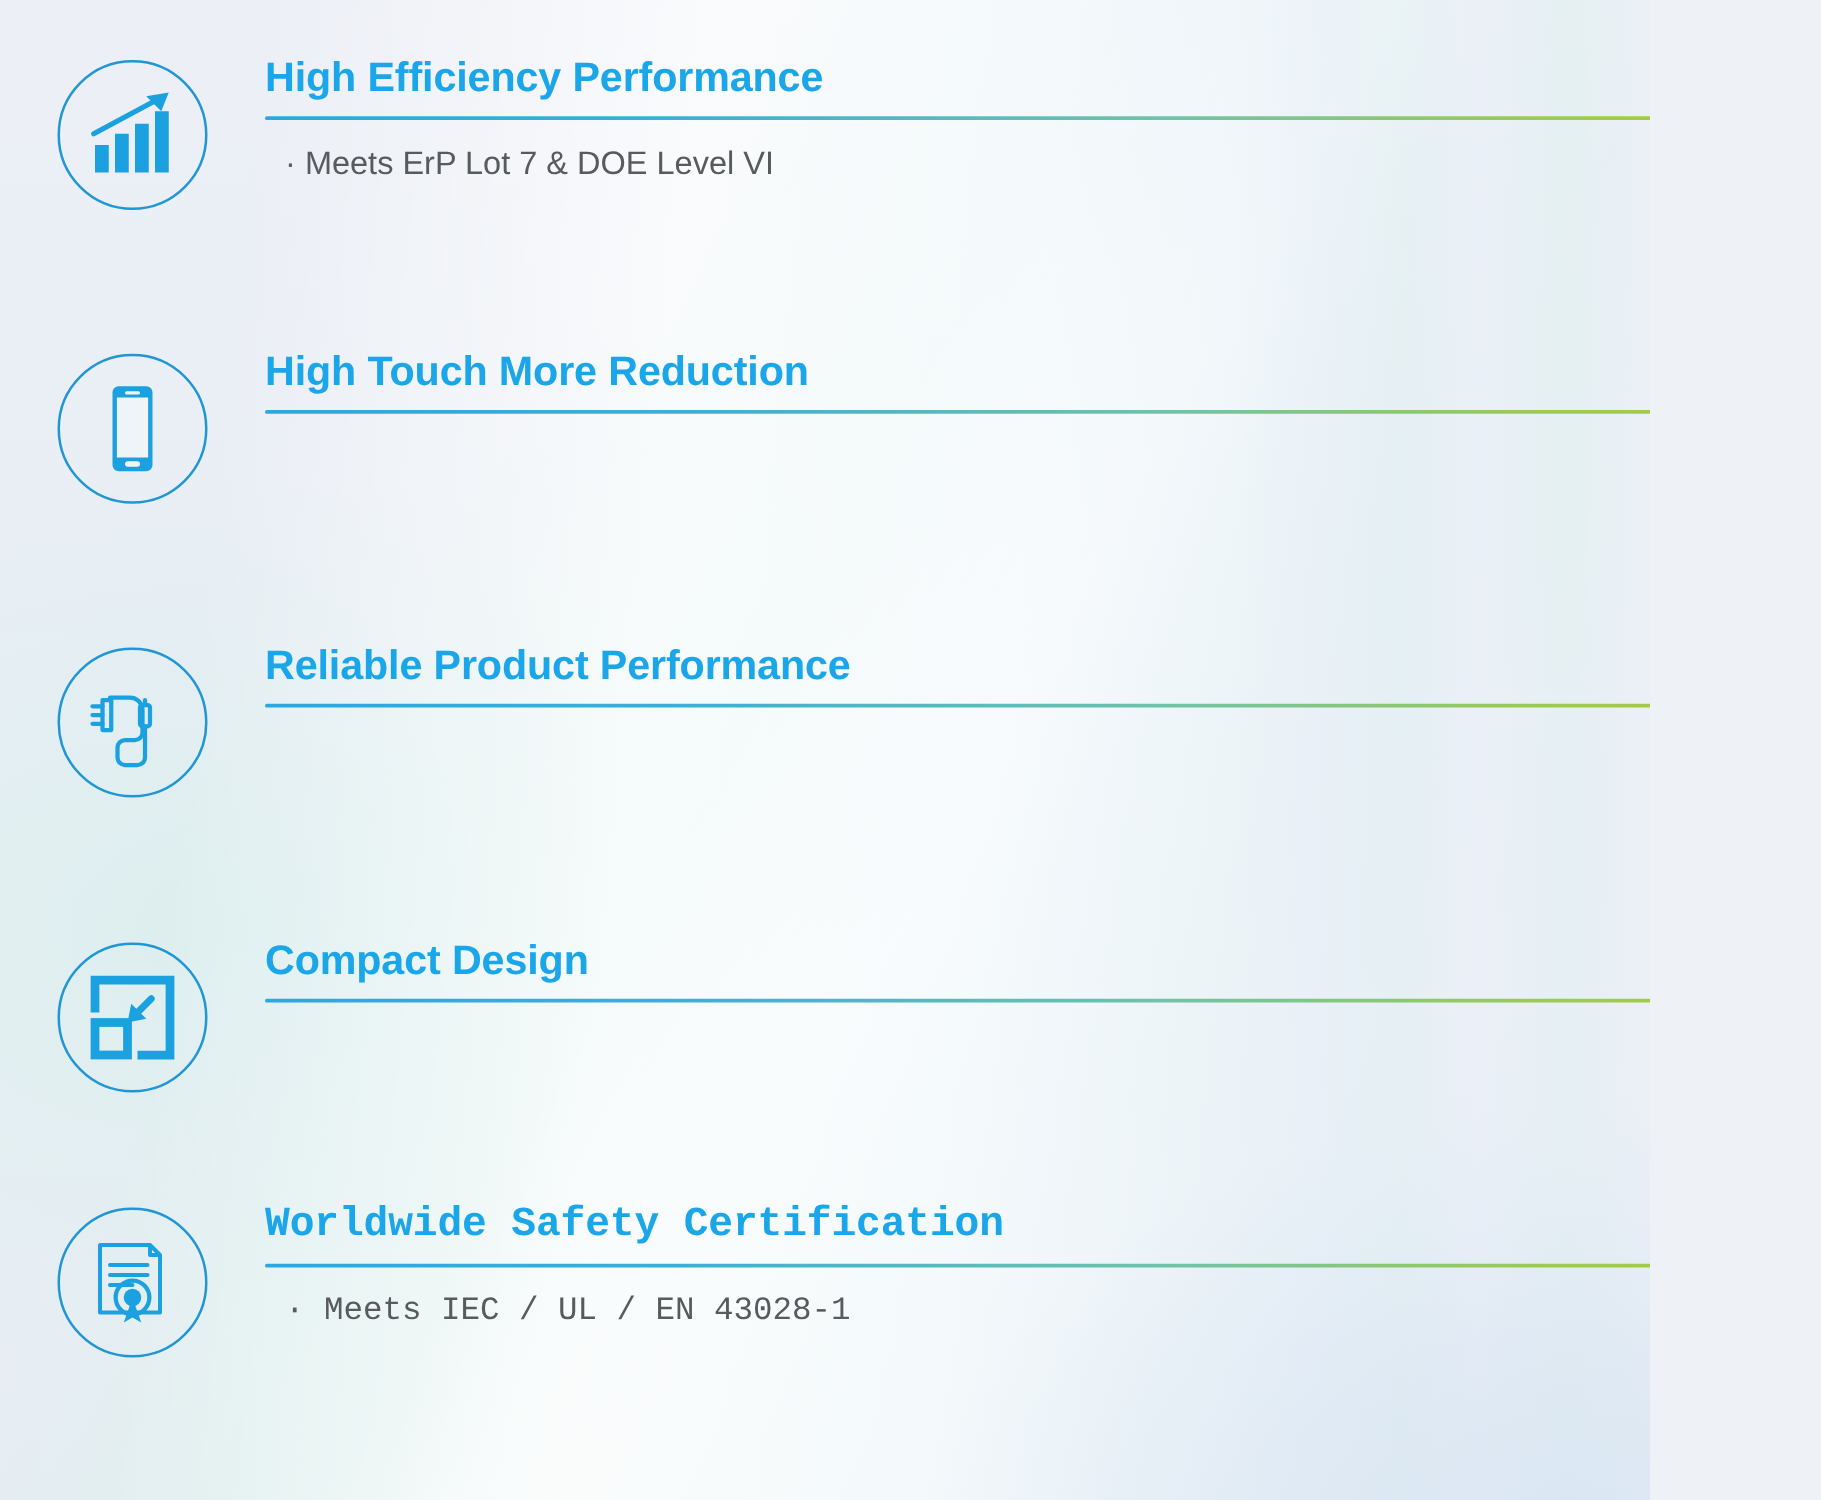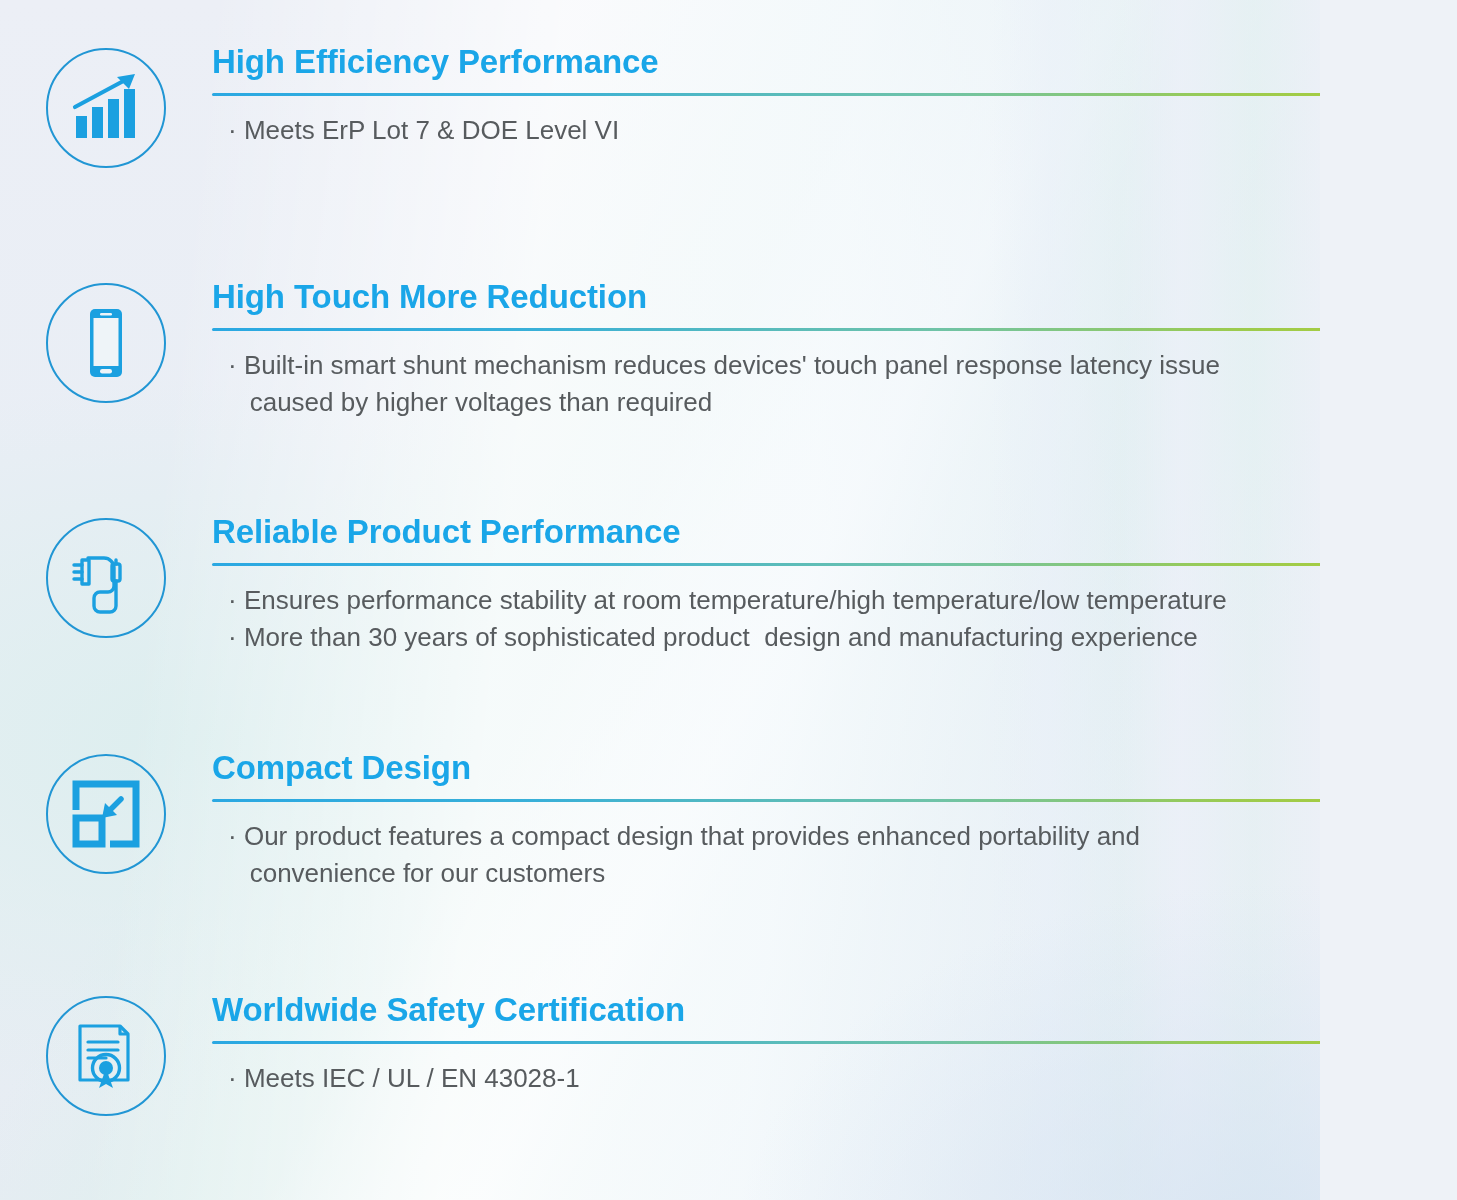--- a/index.html
+++ b/index.html
@@ -219,10 +219,6 @@
       <div class="body-col">
         <div class="feat-title">High Touch More Reduction</div>
         <div class="rule"></div>
-        <ul class="bullets">
-          <li><span class="dot">·</span> <span class="txt">Built-in smart shunt mechanism reduces devices' touch panel response latency issue
-   caused by higher voltages than required</span></li>
-        </ul>
       </div>
     </div>
 

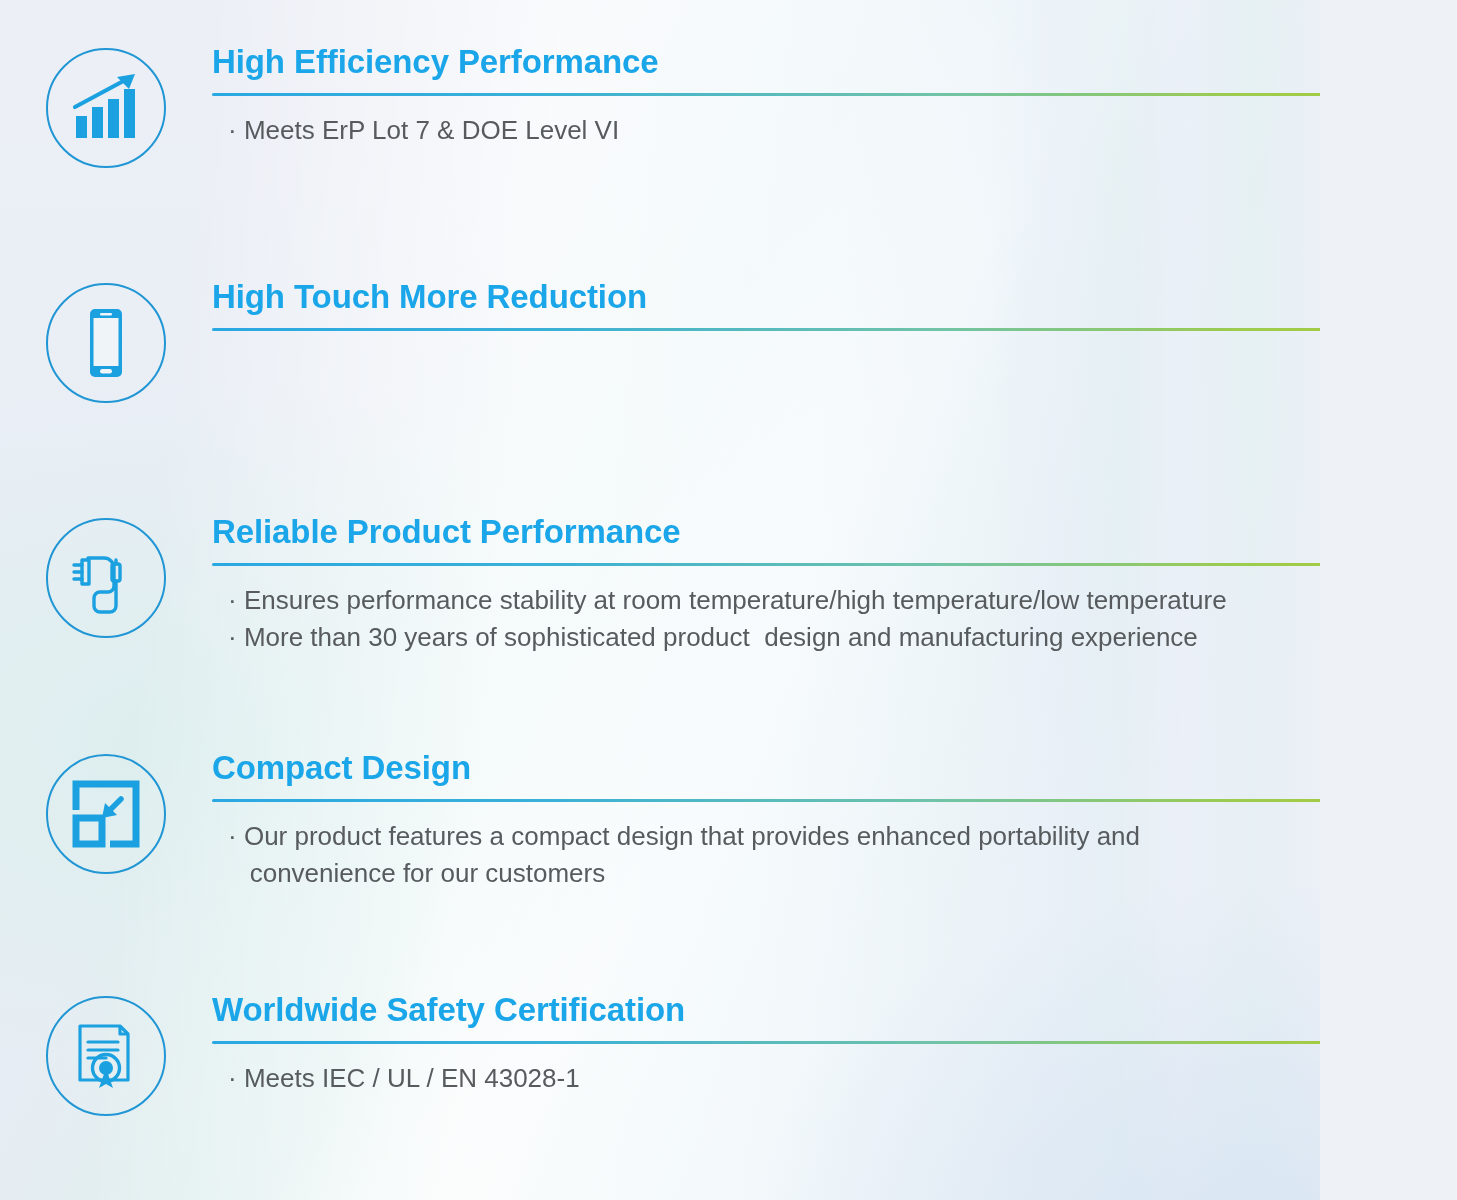--- a/index.html
+++ b/index.html
@@ -241,10 +241,6 @@
       <div class="body-col">
         <div class="feat-title">Reliable Product Performance</div>
         <div class="rule"></div>
-        <ul class="bullets">
-          <li><span class="dot">·</span> <span class="txt">Ensures performance stability at room temperature/high temperature/low temperature</span></li>
-          <li><span class="dot">·</span> <span class="txt">More than 30 years of sophisticated product  design and manufacturing experience</span></li>
-        </ul>
       </div>
     </div>
 

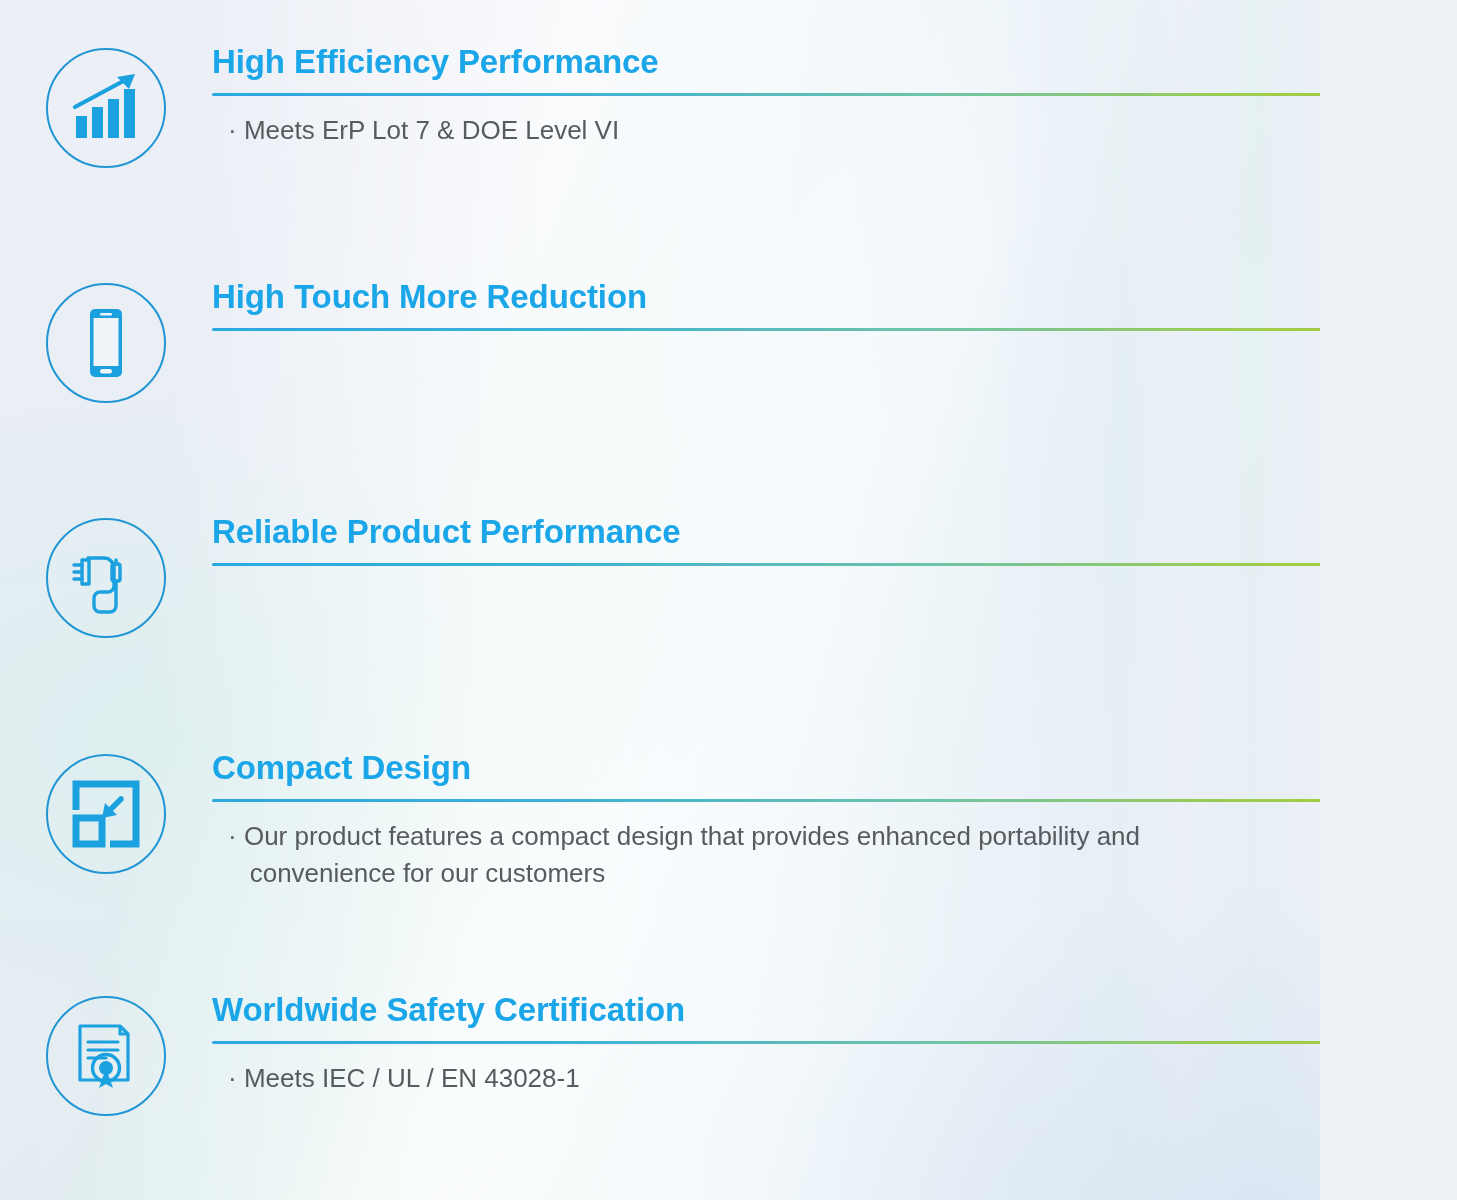--- a/index.html
+++ b/index.html
@@ -262,10 +262,6 @@
       <div class="body-col">
         <div class="feat-title">Compact Design</div>
         <div class="rule"></div>
-        <ul class="bullets">
-          <li><span class="dot">·</span> <span class="txt">Our product features a compact design that provides enhanced portability and
-   convenience for our customers</span></li>
-        </ul>
       </div>
     </div>
 

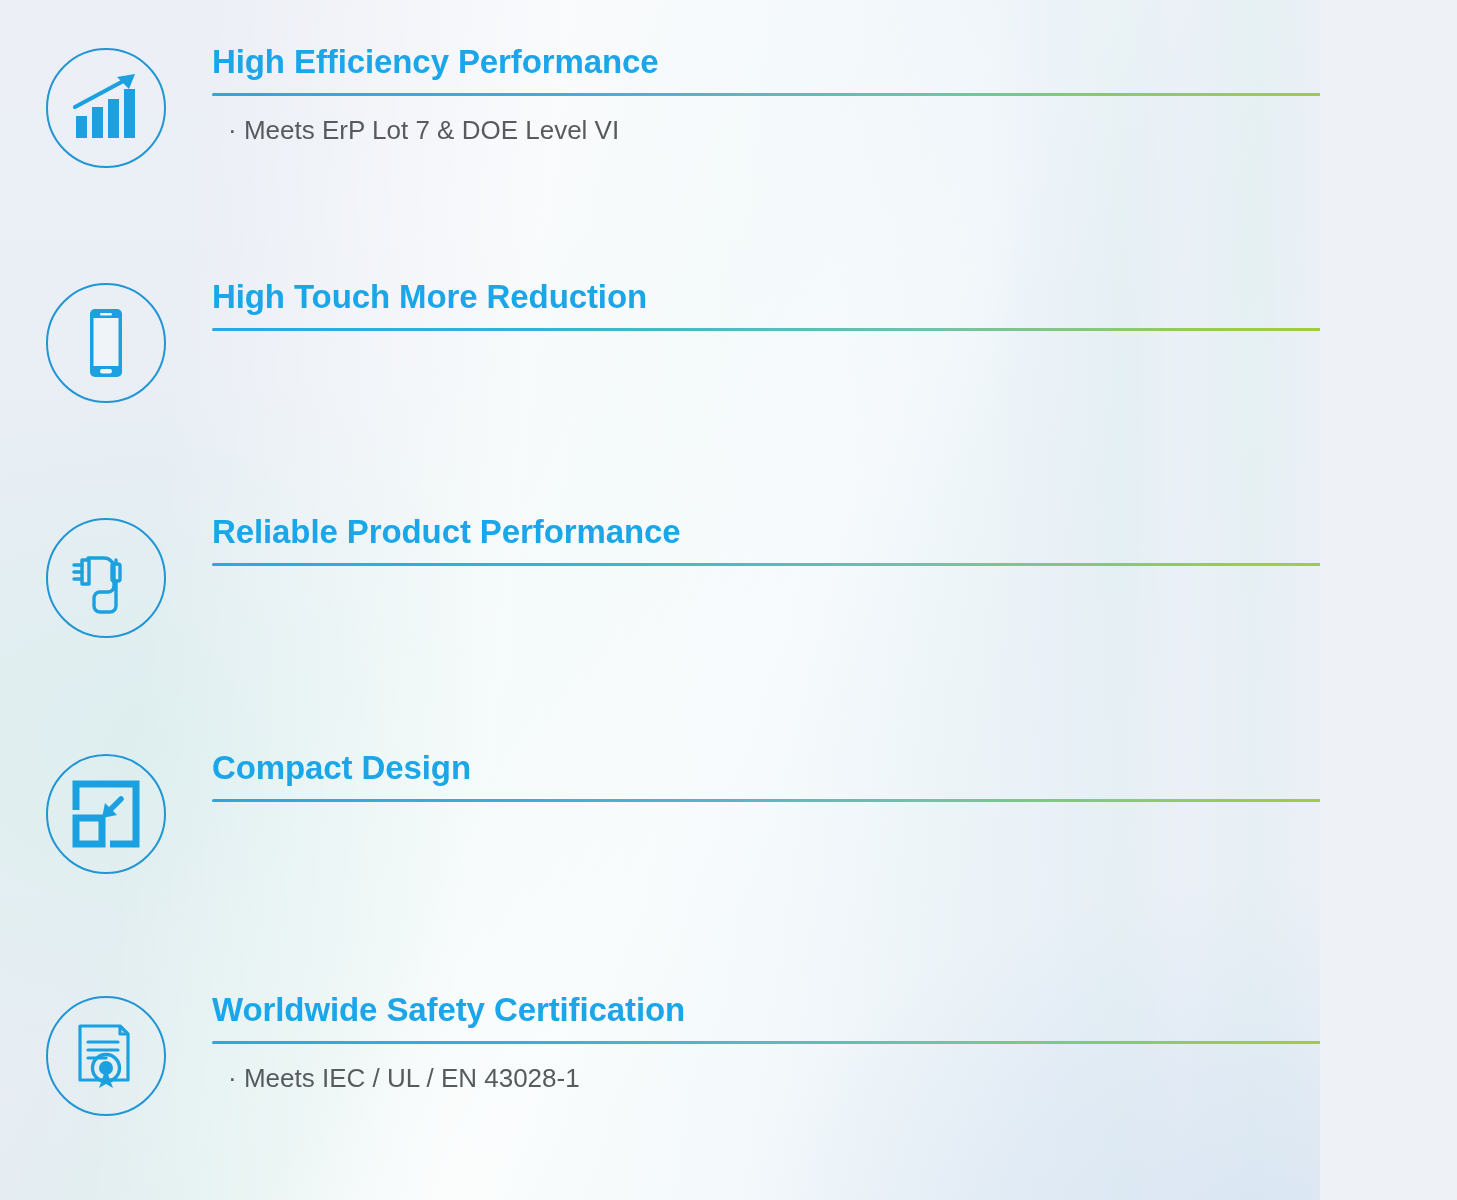--- a/index.html
+++ b/index.html
@@ -163,7 +163,7 @@
   #feature-1 { top: 279px; }
   #feature-2 { top: 514px; }
   #feature-3 { top: 750px; }
-  #feature-4 { top: 992px; }
+  #feature-4 { top: 962px; font-family: Liberation Mono, monospace; }
 </style>
 </head>
 <body>

